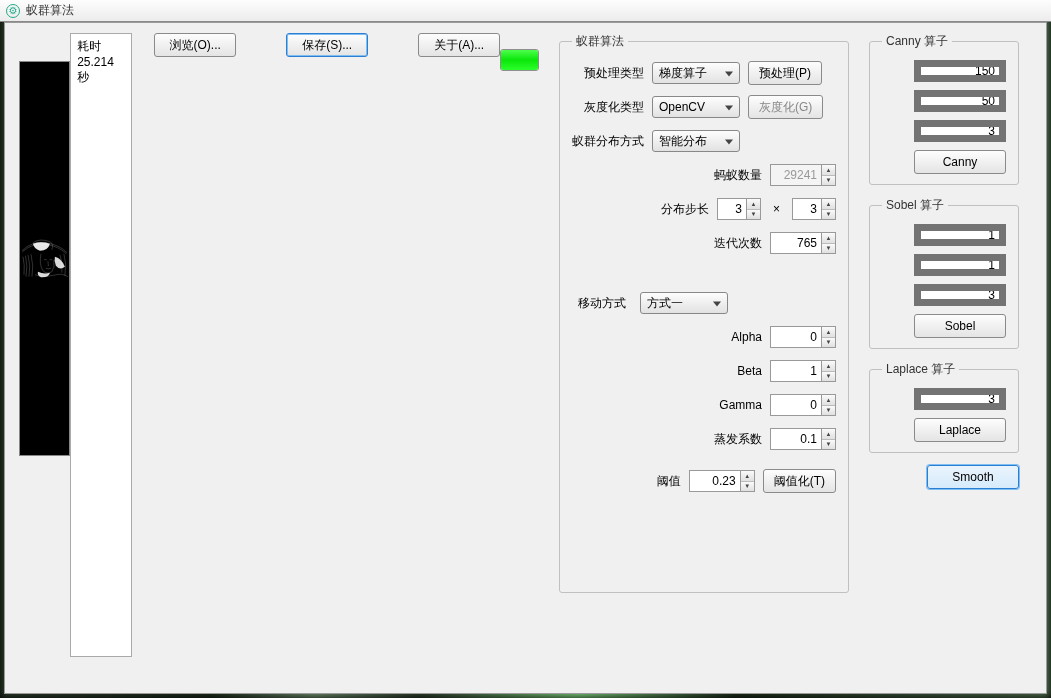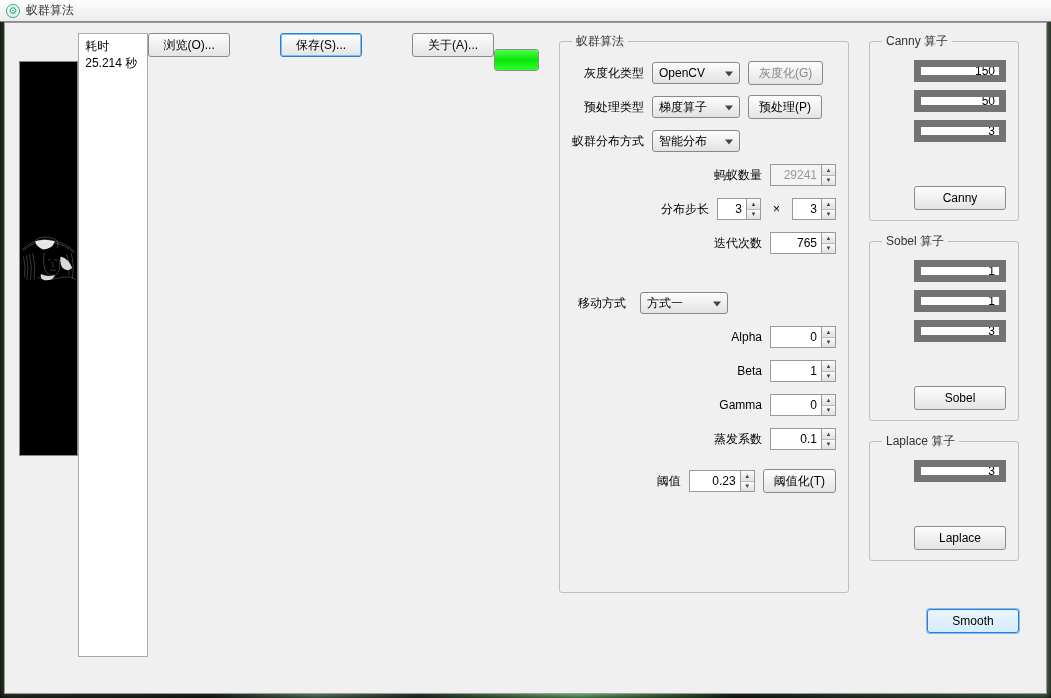--- a/index.html
+++ b/index.html
@@ -93,6 +93,7 @@
   display: flex;
   gap: 50px;
   margin-bottom: 12px;
+  padding-left: 22px;
 }
 .btn-row2 { padding-left: 138px; }
 button, .combo, .num-input, .text-input {

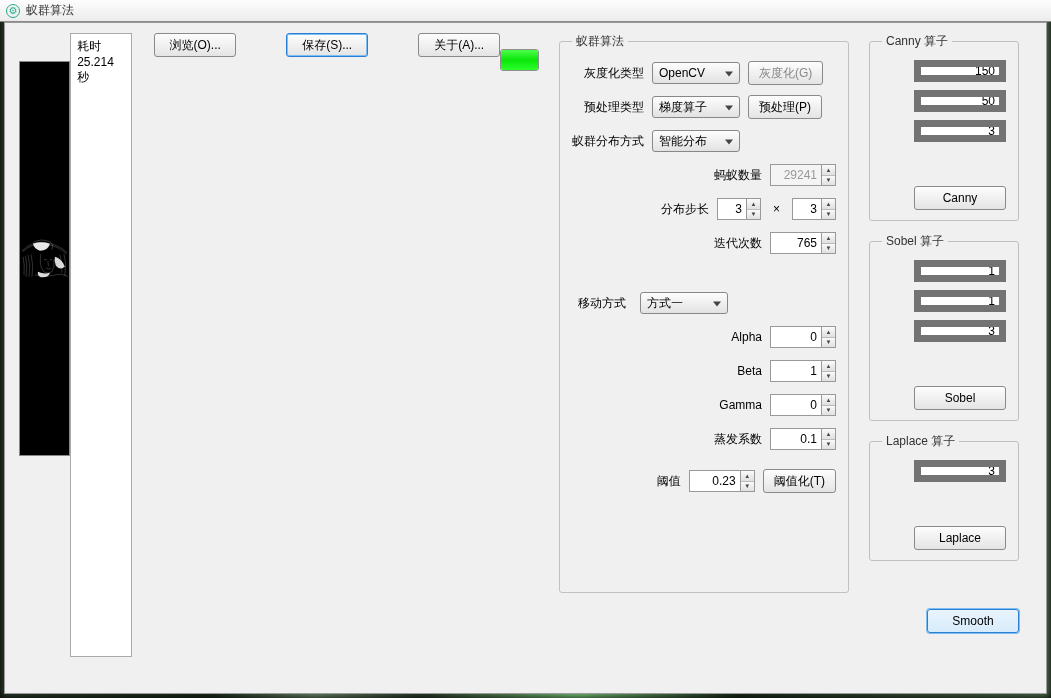--- a/index.html
+++ b/index.html
@@ -304,19 +304,19 @@
         <div class="mid-rows">
 
           <label class="row">
+            <span class="lab">预处理类型</span>
+            <span class="combo">
+                <span>梯度算子</span>
+              </span>
+            <button class="btn small">预处理(P)</button>
+          </label>
+
+          <label class="row">
             <span class="lab">灰度化类型</span>
             <span class="combo">
                 <span>OpenCV</span>
               </span>
             <button class="btn small" disabled="">灰度化(G)</button>
-          </label>
-
-          <label class="row">
-            <span class="lab">预处理类型</span>
-            <span class="combo">
-                <span>梯度算子</span>
-              </span>
-            <button class="btn small">预处理(P)</button>
           </label>
 
           <label class="row">

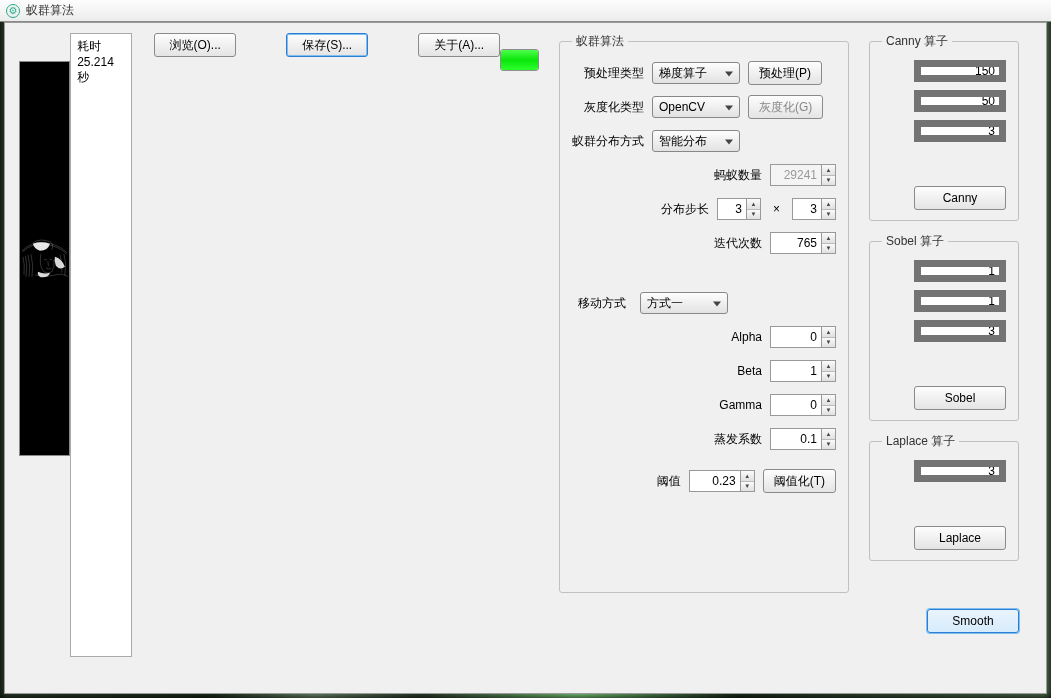--- a/index.html
+++ b/index.html
@@ -212,7 +212,7 @@
 .col-right fieldset { padding: 10px 12px; }
 .col-right .stack { display: flex; flex-direction: column; gap: 8px; align-items: flex-end; }
 .btn.small { min-width: 72px; }
-.btn.full { width: 92px; margin-top: 36px; }
+.btn.full { width: 92px; }
 .btn.hl {
   border: 1px solid #2a7ed4;
   box-shadow: 0 0 0 1px #7ebef0;

